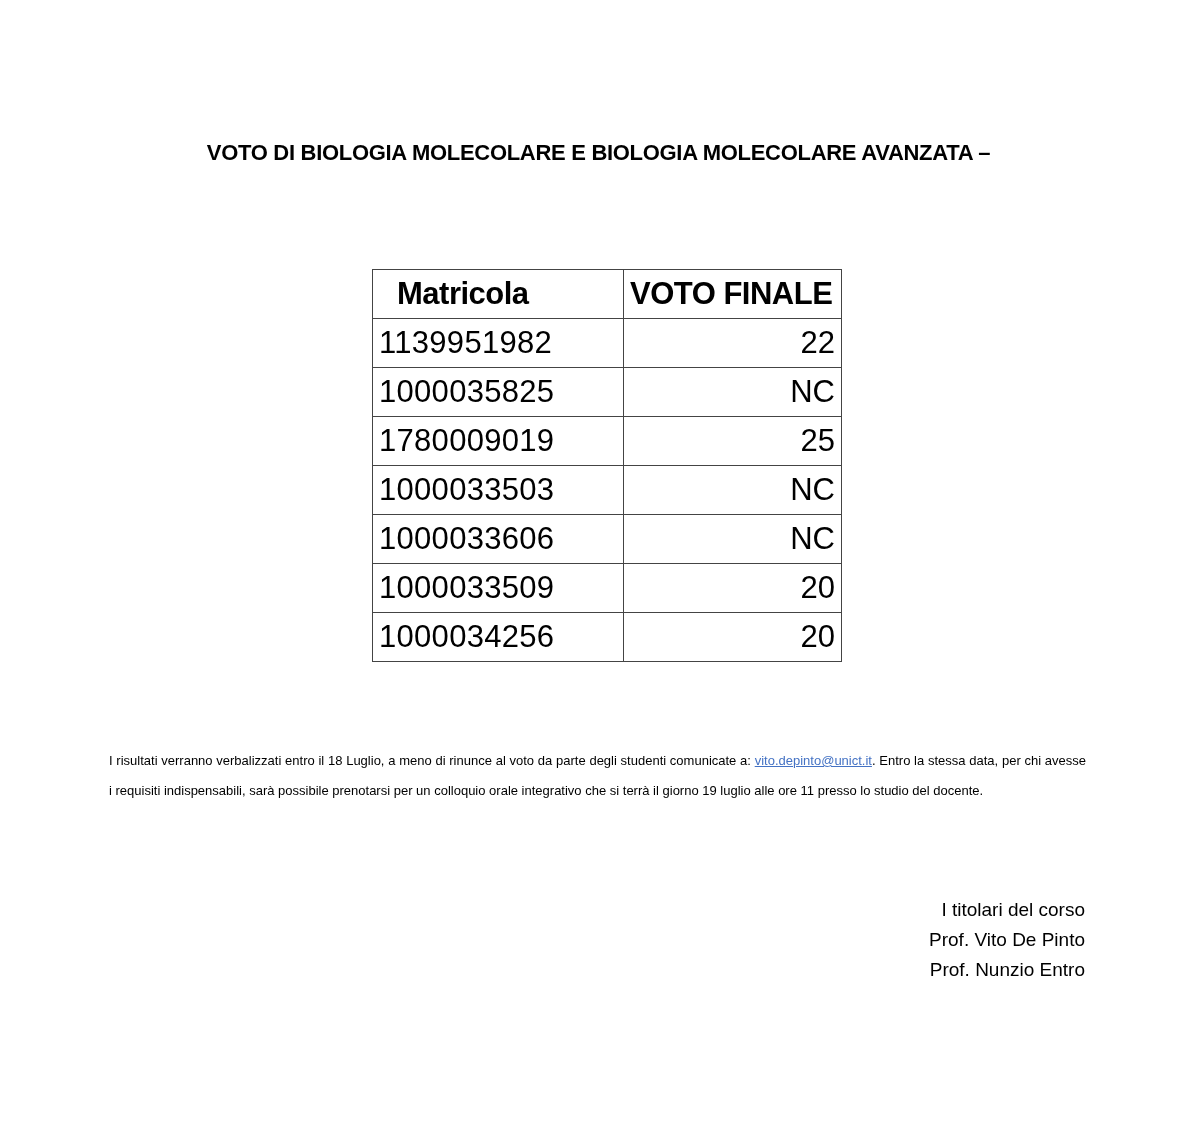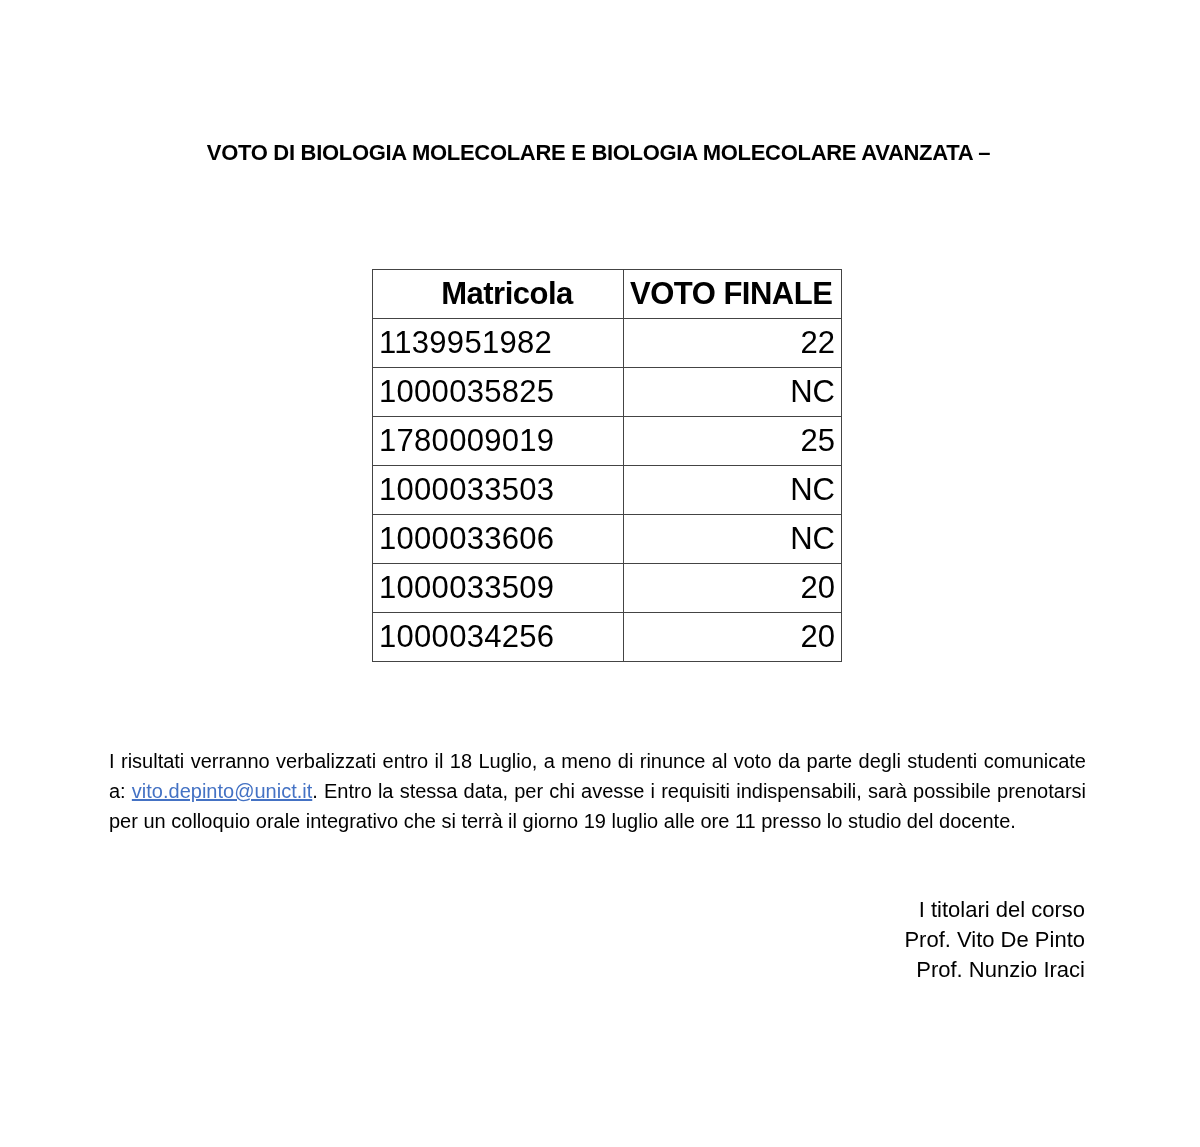--- a/index.html
+++ b/index.html
@@ -46,7 +46,7 @@
     font-weight: bold;
     letter-spacing: -0.5px;
   }
-  table.results th.col-matricola { text-align: center; width: 220px; padding-left: 24px; }
+  table.results th.col-matricola { text-align: left; width: 220px; padding-left: 24px; }
   table.results th.col-voto { text-align: left; width: 205px; }
   table.results td.matricola { text-align: left; letter-spacing: 0.3px; }
   table.results td.voto { text-align: right; }

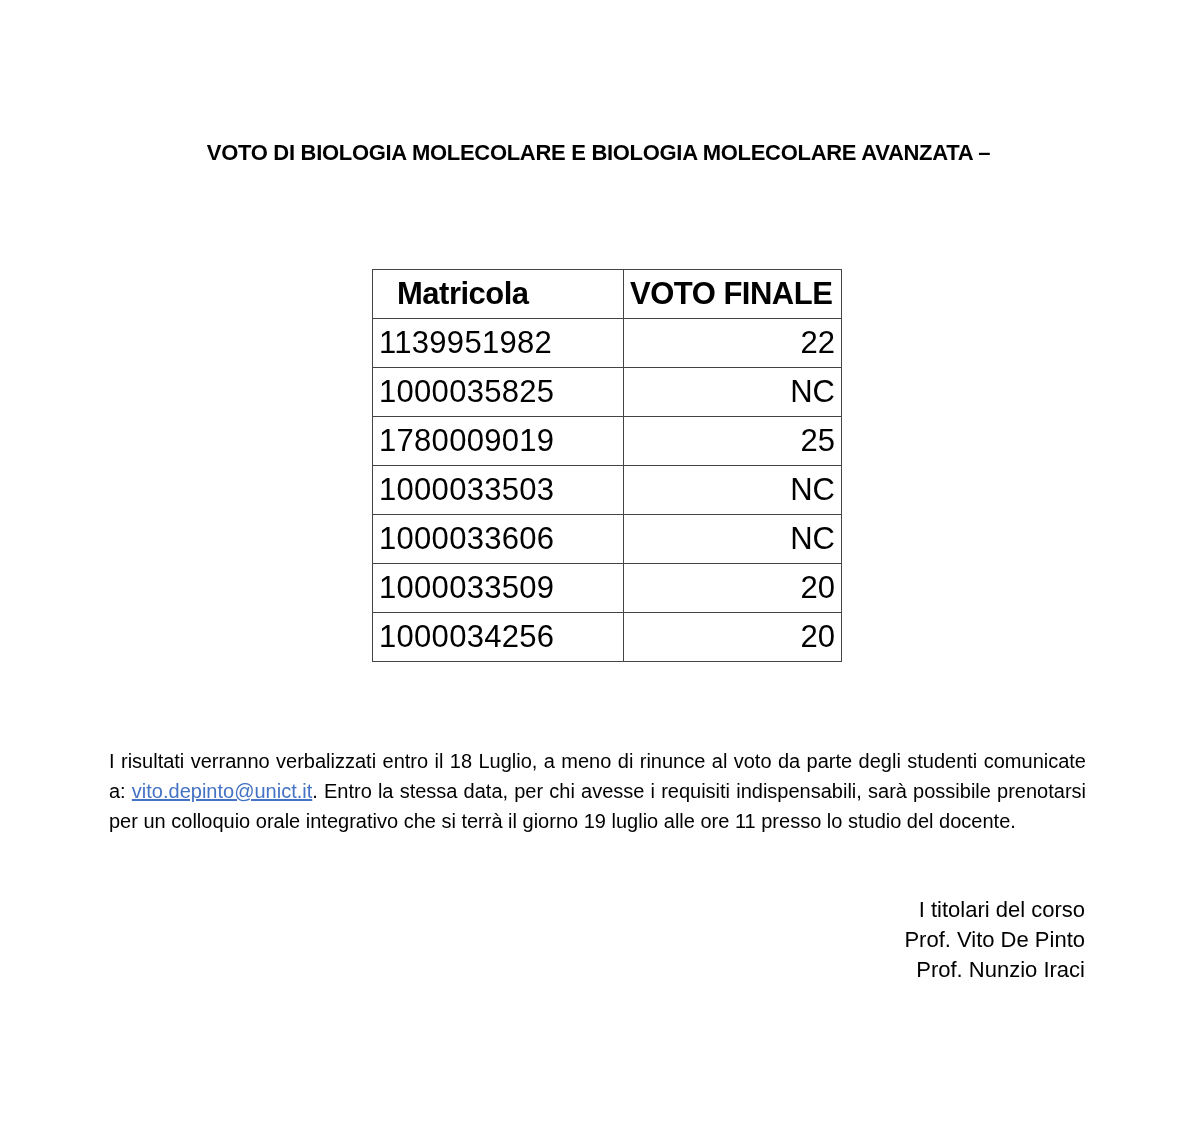--- a/index.html
+++ b/index.html
@@ -56,7 +56,7 @@
     left: 109px;
     top: 746px;
     width: 977px;
-    font-size: 20px;
+    font-size: 13px;
     line-height: 30px;
     text-align: justify;
   }

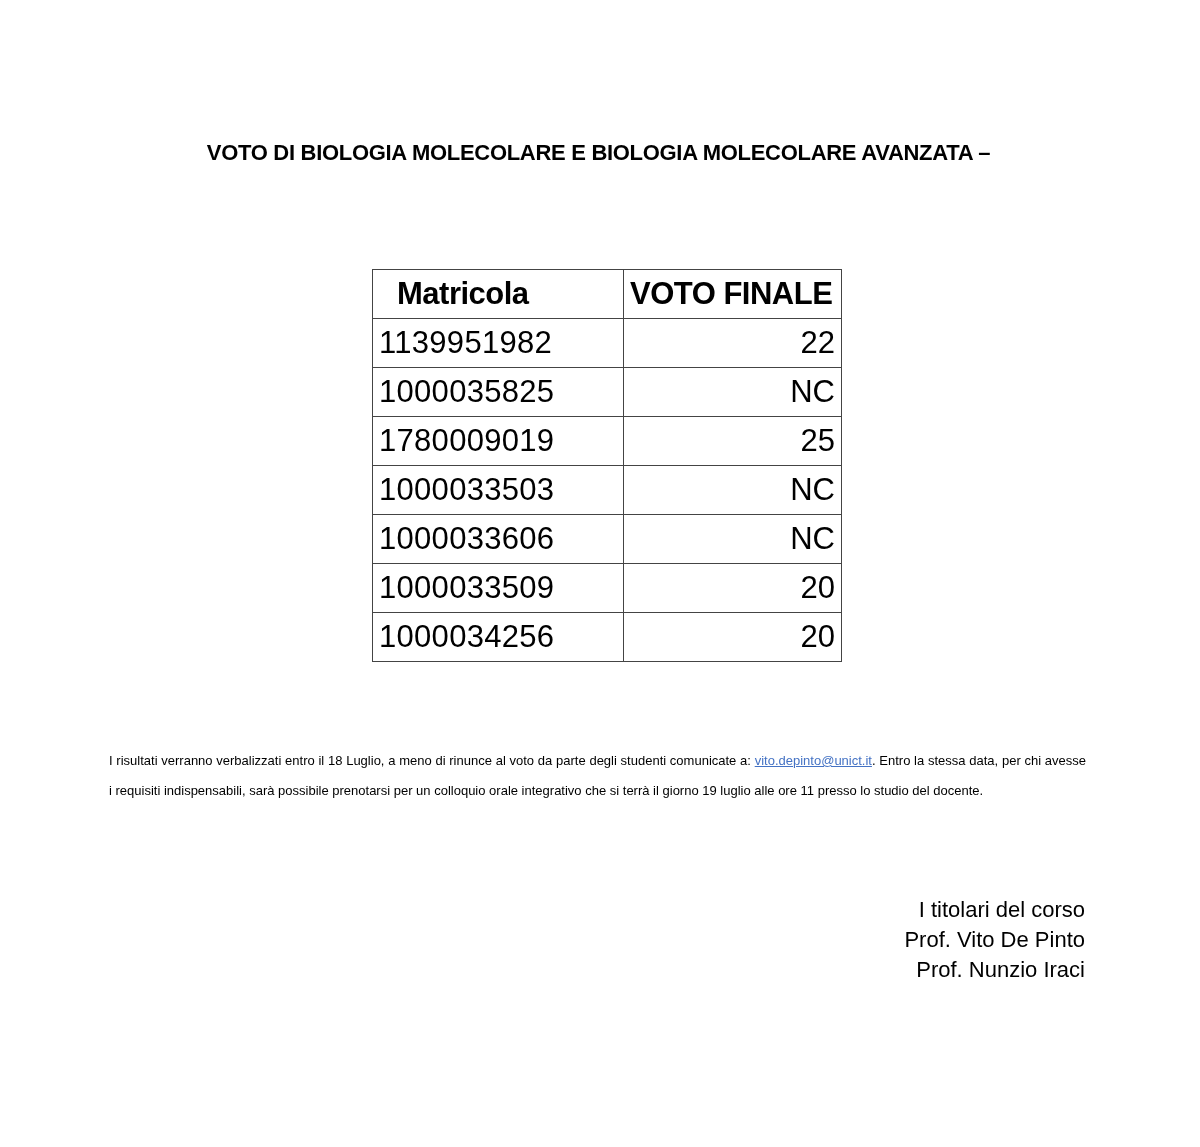--- a/index.html
+++ b/index.html
@@ -70,7 +70,7 @@
     right: 115px;
     top: 895px;
     text-align: right;
-    font-size: 22px;
+    font-size: 19px;
     line-height: 30px;
   }
 </style>

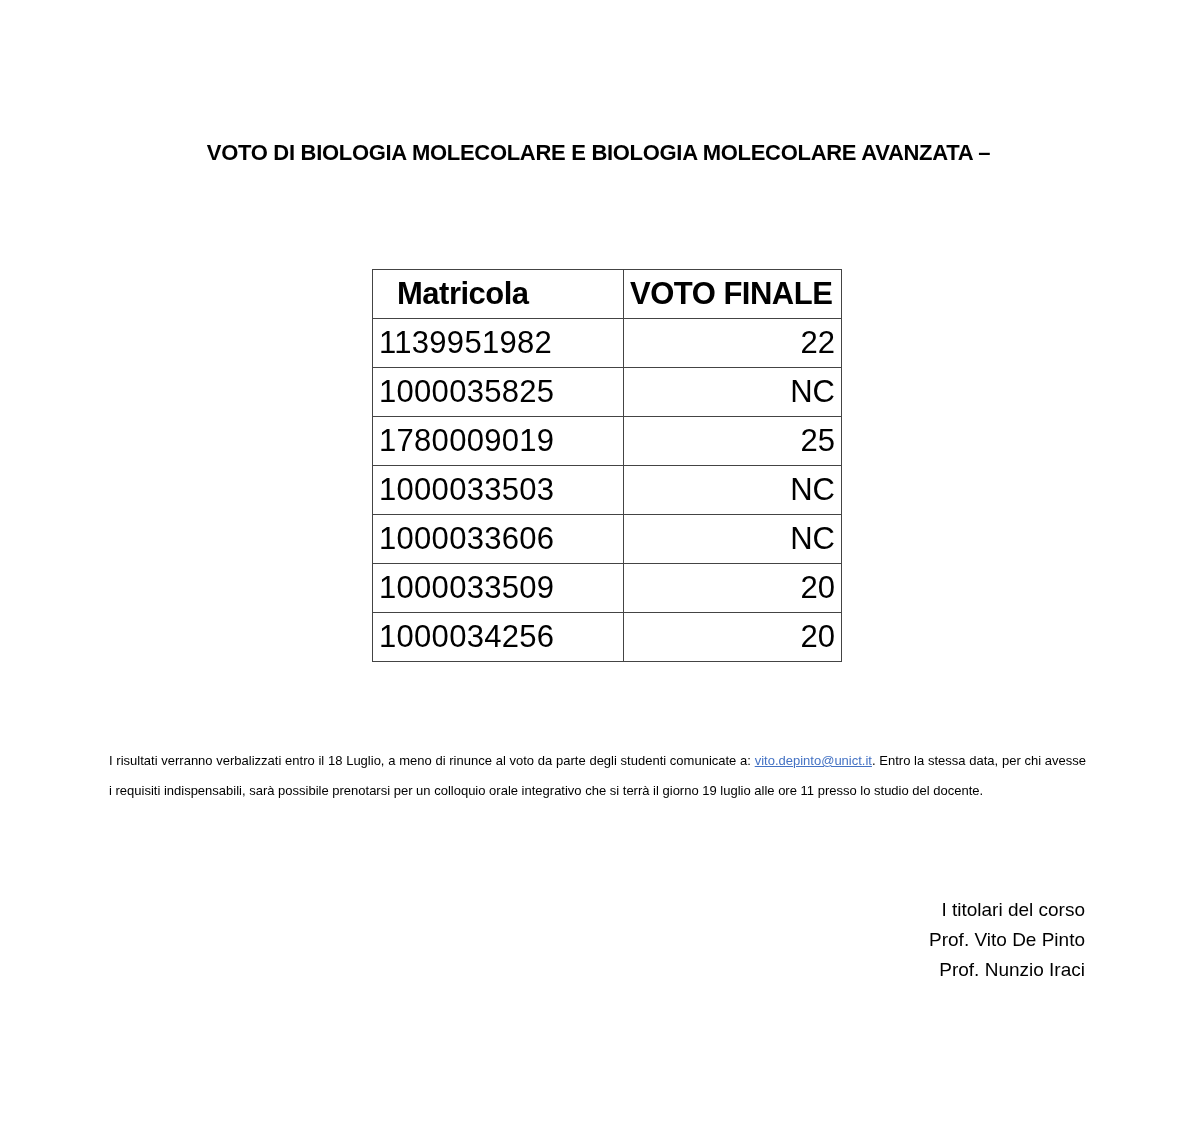--- a/index.html
+++ b/index.html
@@ -125,7 +125,7 @@
 <div class="signature">
   <div>I titolari del corso</div>
   <div>Prof. Vito De Pinto</div>
-  <div>Prof. Nunzio Iraci</div>
+  <div>Prof. Nunzio Entro</div>
 </div>
 
 </body></html>

